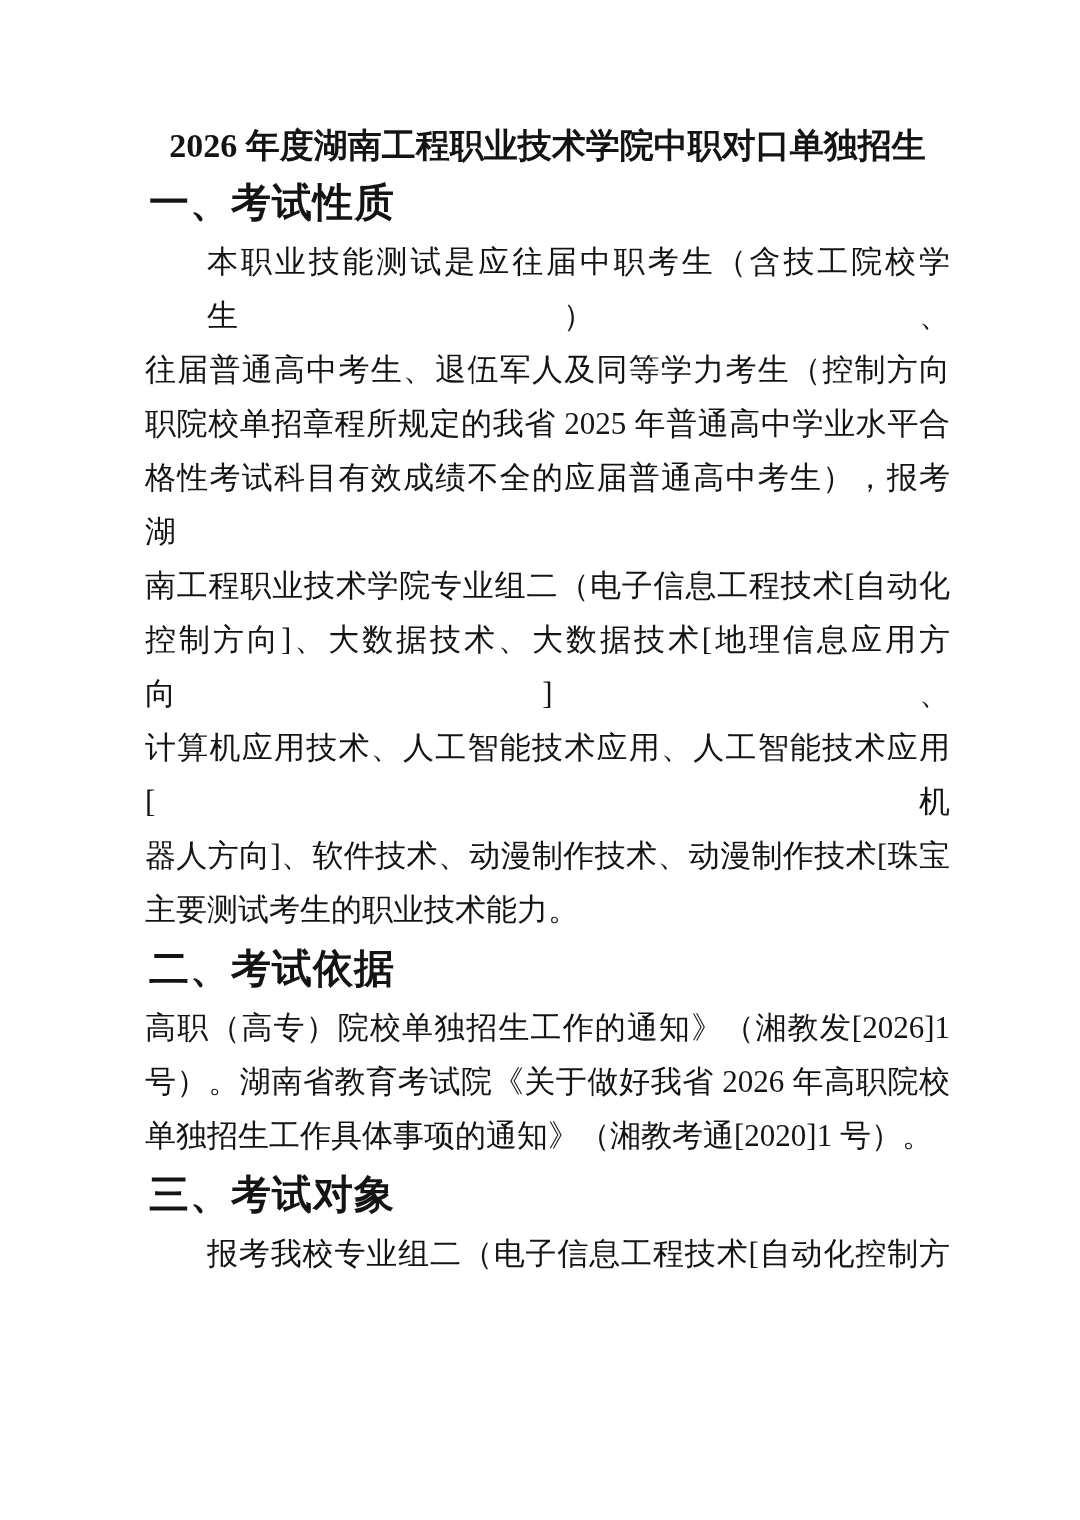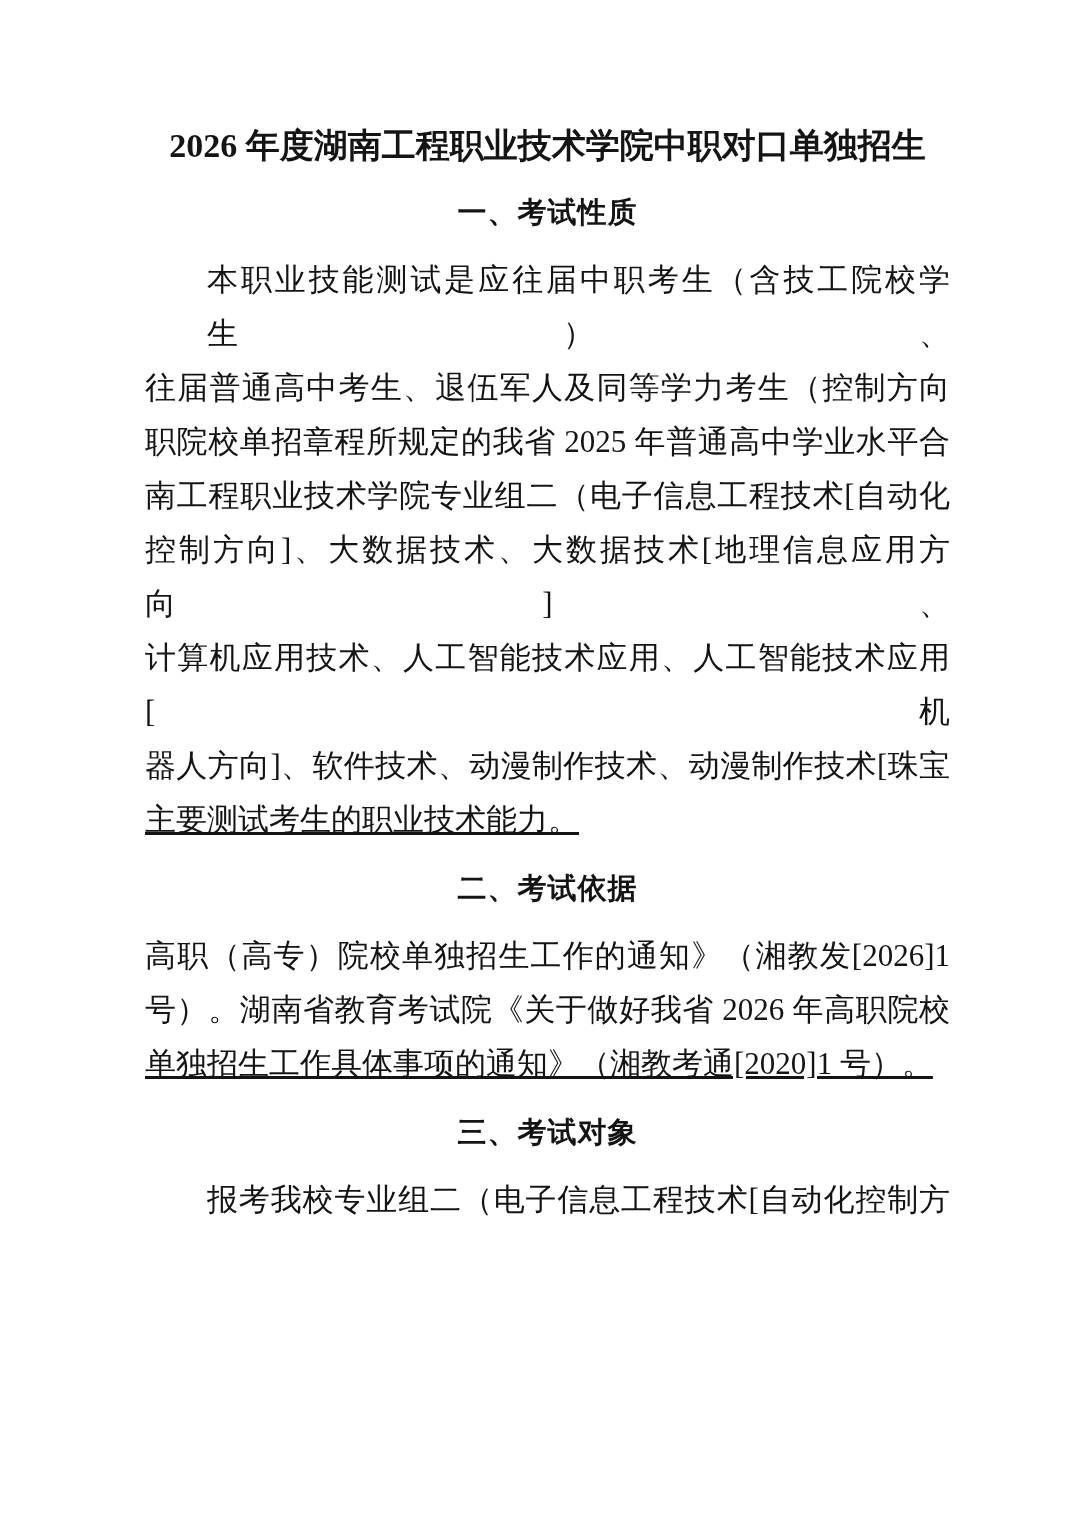--- a/index.html
+++ b/index.html
@@ -23,13 +23,12 @@
   }
   .title-line { white-space: nowrap; text-align: center; }
   h2.heading {
-    margin: 14px;
+    margin: 4px;
     font-weight: bold;
-    font-size: 29px;
+    font-size: 40px;
     line-height: 54px;
     letter-spacing: 1px;
     font-family: "Liberation Sans", "DejaVu Sans", sans-serif;
-    text-align: center;
   }
   .para { margin: 6px 0 0 0; }
   .line {

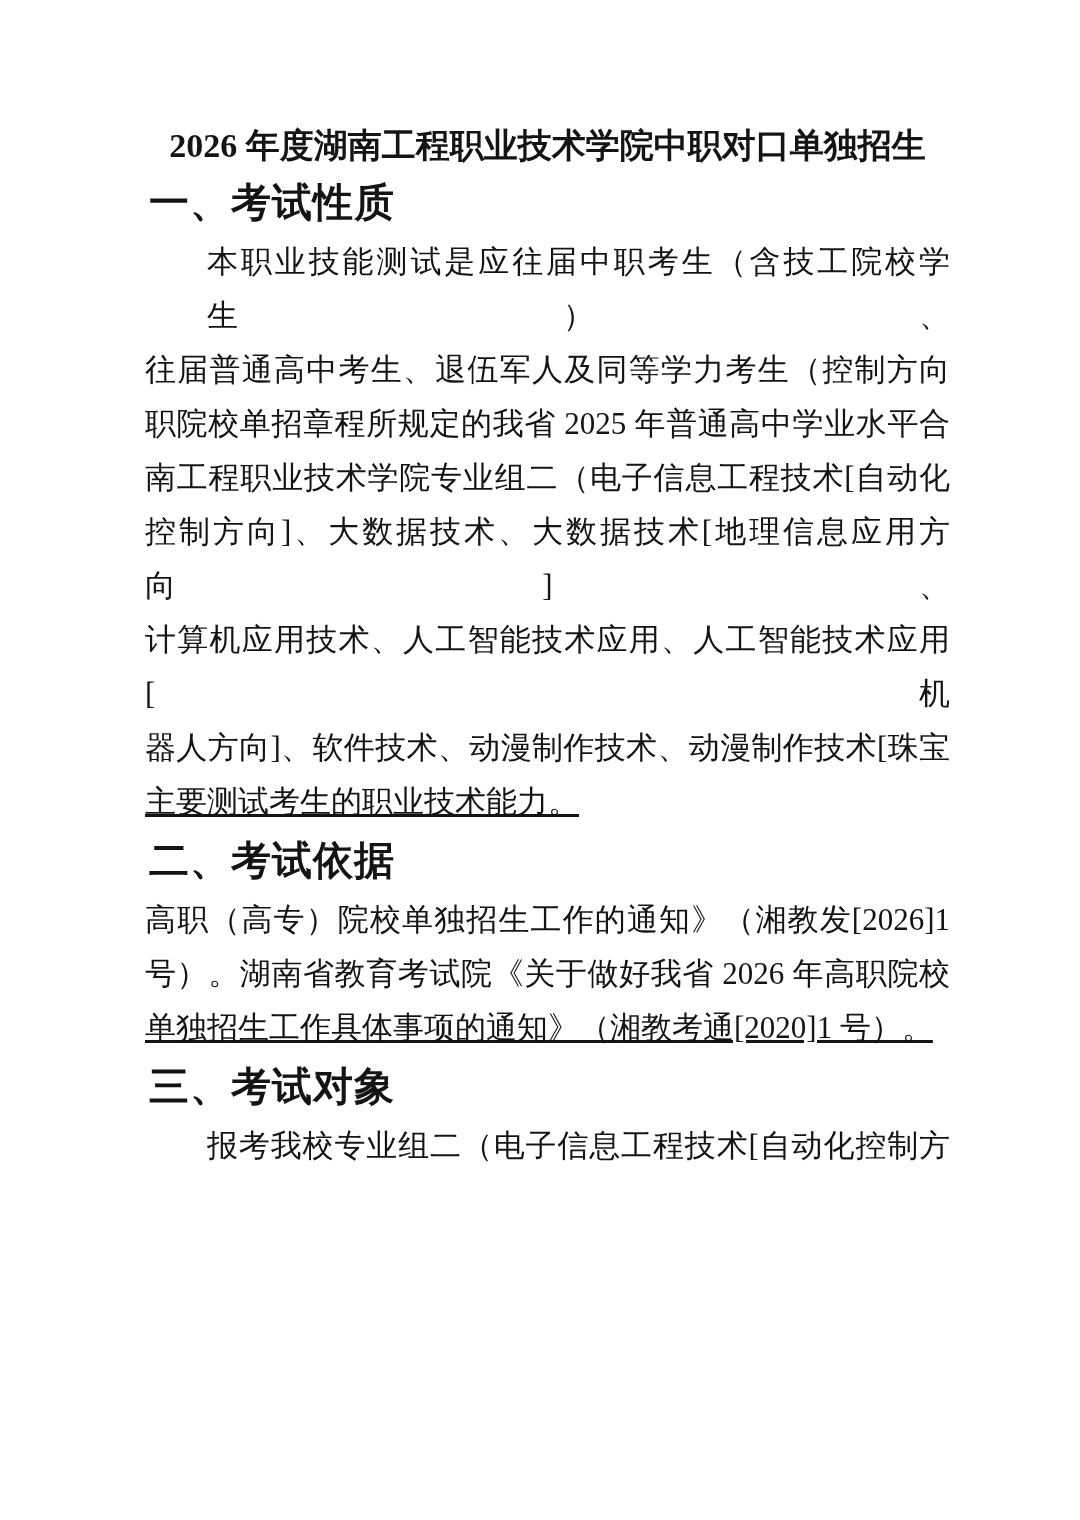--- a/index.html
+++ b/index.html
@@ -54,6 +54,7 @@
     <div class="line first">本职业技能测试是应往届中职考生（含技工院校学生）、</div>
     <div class="line">往届普通高中考生、退伍军人及同等学力考生（控制方向</div>
     <div class="line">职院校单招章程所规定的我省 2025 年普通高中学业水平合</div>
+    <div class="line">格性考试科目有效成绩不全的应届普通高中考生），报考湖</div>
     <div class="line">南工程职业技术学院专业组二（电子信息工程技术[自动化</div>
     <div class="line">控制方向]、大数据技术、大数据技术[地理信息应用方向]、</div>
     <div class="line">计算机应用技术、人工智能技术应用、人工智能技术应用[机</div>

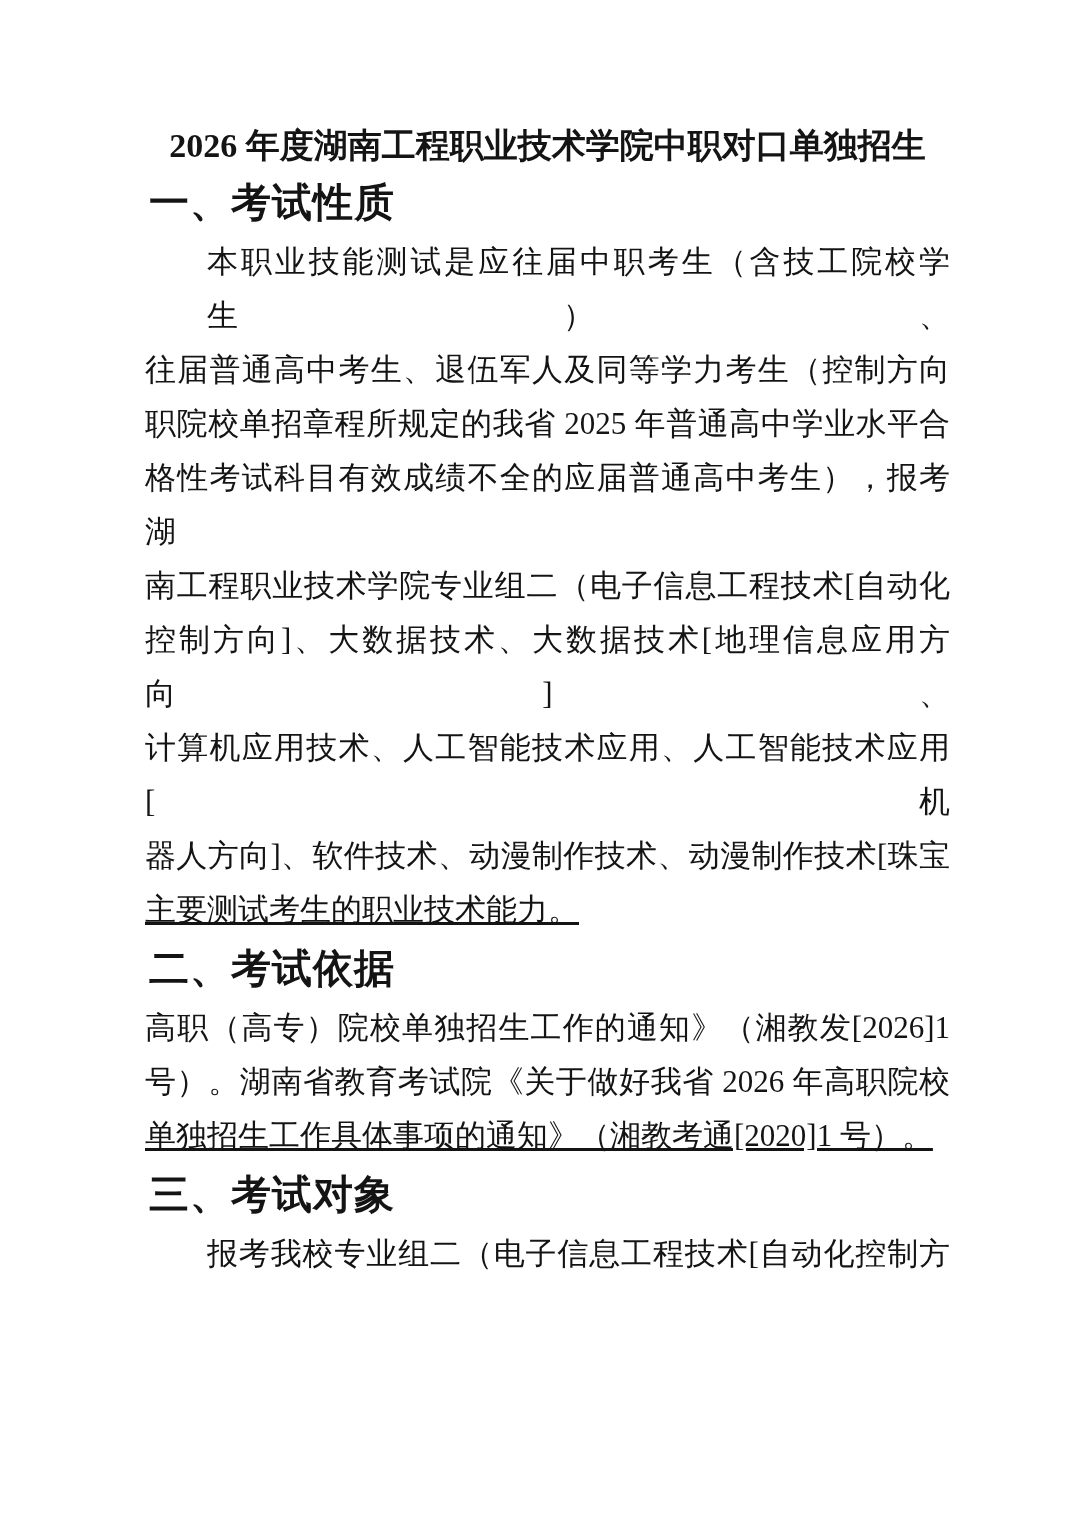--- a/index.html
+++ b/index.html
@@ -38,7 +38,7 @@
     text-align-last: justify;
   }
   .line.first { padding-left: 62px; }
-  .line.last { text-align-last: left; text-decoration: underline; }
+  .line.last { text-align-last: left; }
 </style>
 </head>
 <body>

